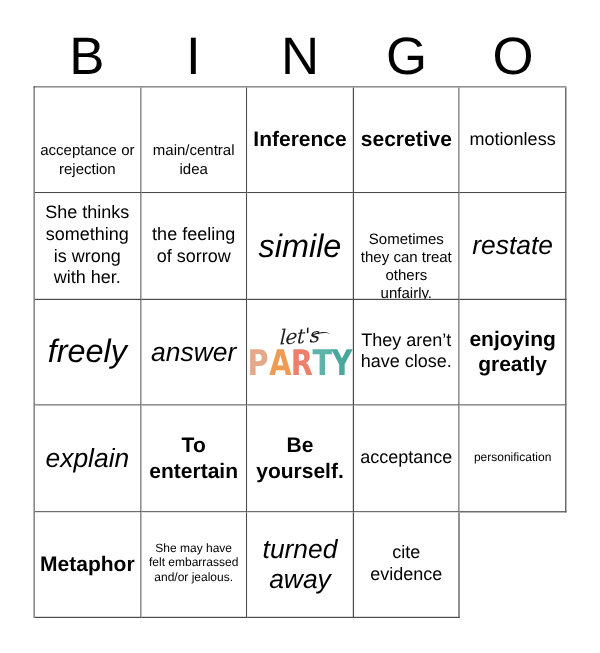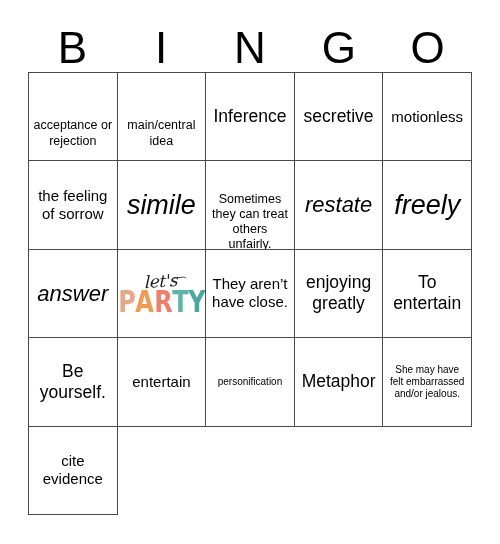--- a/index.html
+++ b/index.html
@@ -83,7 +83,7 @@
   .fs-xs .txt { font-size: 10px; line-height: 1.20; }
   .fs-sm .txt { font-size: 12.5px; line-height: 1.22; margin-top: 34px; }
   .fs-md .txt { font-size: 15px;   line-height: 1.22; }
-  .fs-lg .txt { font-size: 17.5px; line-height: 1.20; }
+  .fs-lg .txt { font-size: 17.5px; line-height: 1.20; font-weight: bold; }
   .fs-xl .txt { font-size: 22px;   line-height: 1.16; font-style: italic; }
   .fs-xxl .txt { font-size: 27px;  line-height: 1.12; font-style: italic; }
 

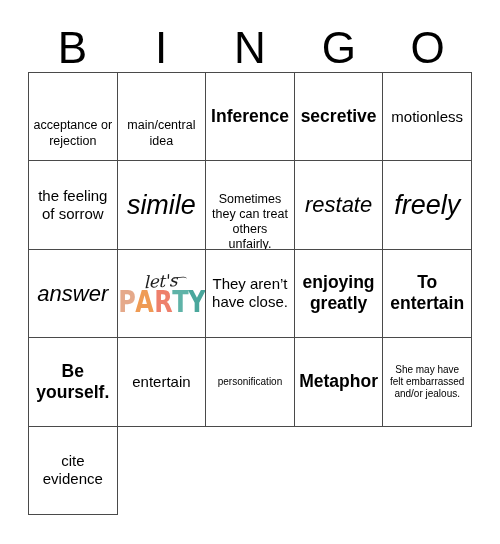--- a/index.html
+++ b/index.html
@@ -167,6 +167,9 @@
         <span class="txt">motionless</span>
       </div>
       <div class="cell fs-md">
+        <span class="txt">She thinks something is wrong with her.</span>
+      </div>
+      <div class="cell fs-md">
         <span class="txt">the feeling of sorrow</span>
       </div>
       <div class="cell fs-xxl">

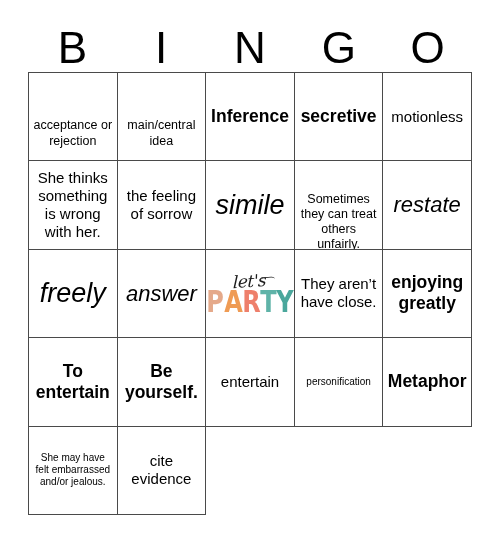--- a/index.html
+++ b/index.html
@@ -205,6 +205,9 @@
       <div class="cell fs-lg">
         <span class="txt">enjoying greatly</span>
       </div>
+      <div class="cell fs-xl">
+        <span class="txt">explain</span>
+      </div>
       <div class="cell fs-lg">
         <span class="txt">To entertain</span>
       </div>

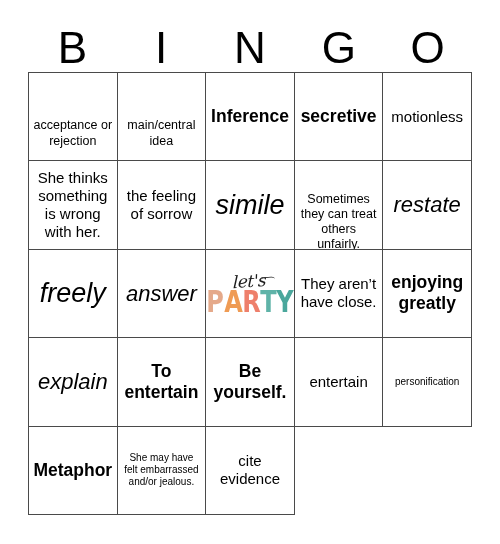--- a/index.html
+++ b/index.html
@@ -215,7 +215,7 @@
         <span class="txt">Be yourself.</span>
       </div>
       <div class="cell fs-md">
-        <span class="txt">entertain</span>
+        <span class="txt">acceptance</span>
       </div>
       <div class="cell fs-xs">
         <span class="txt">personification</span>

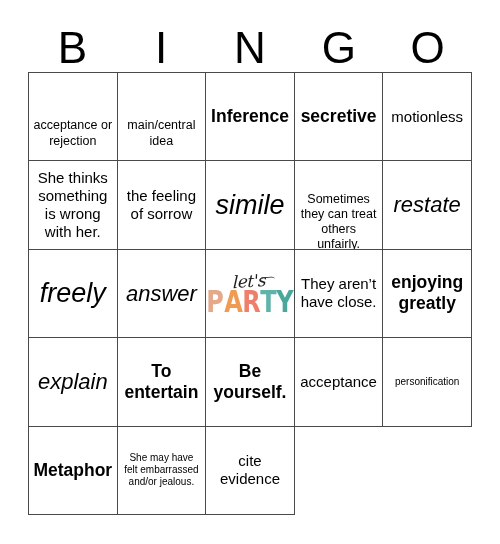--- a/index.html
+++ b/index.html
@@ -226,6 +226,9 @@
       <div class="cell fs-xs">
         <span class="txt">She may have felt embarrassed and/or jealous.</span>
       </div>
+      <div class="cell fs-xl">
+        <span class="txt">turned away</span>
+      </div>
       <div class="cell fs-md">
         <span class="txt">cite evidence</span>
       </div>

